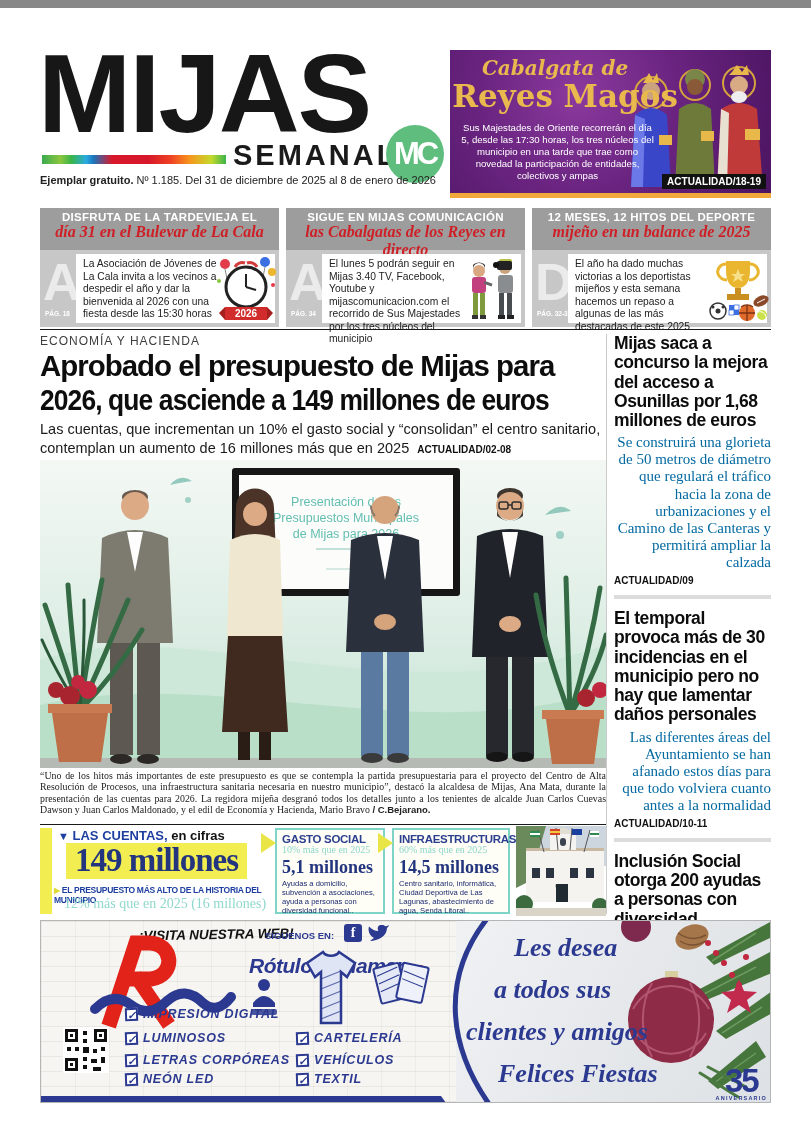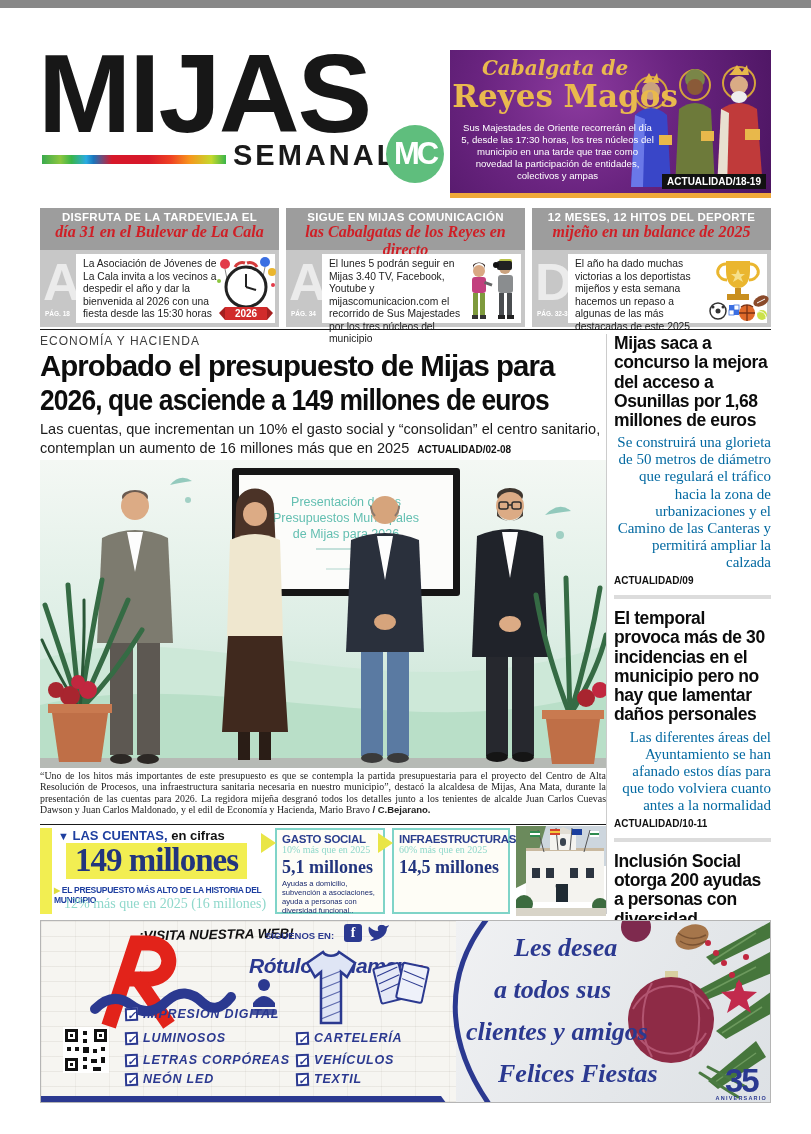--- a/index.html
+++ b/index.html
@@ -162,6 +162,7 @@
   <div class="rainbow"></div>
   <div class="mj-sub">SEMANAL</div>
   <div class="mc-logo">MC</div>
+  <div class="tagline"><b>Ejemplar gratuito.</b><span> Nº 1.185. Del 31 de diciembre de 2025 al 8 de enero de 2026</span></div>
 
   <div class="promo">
     <svg class="promo-kings" width="150" height="138" viewBox="0 0 150 138">

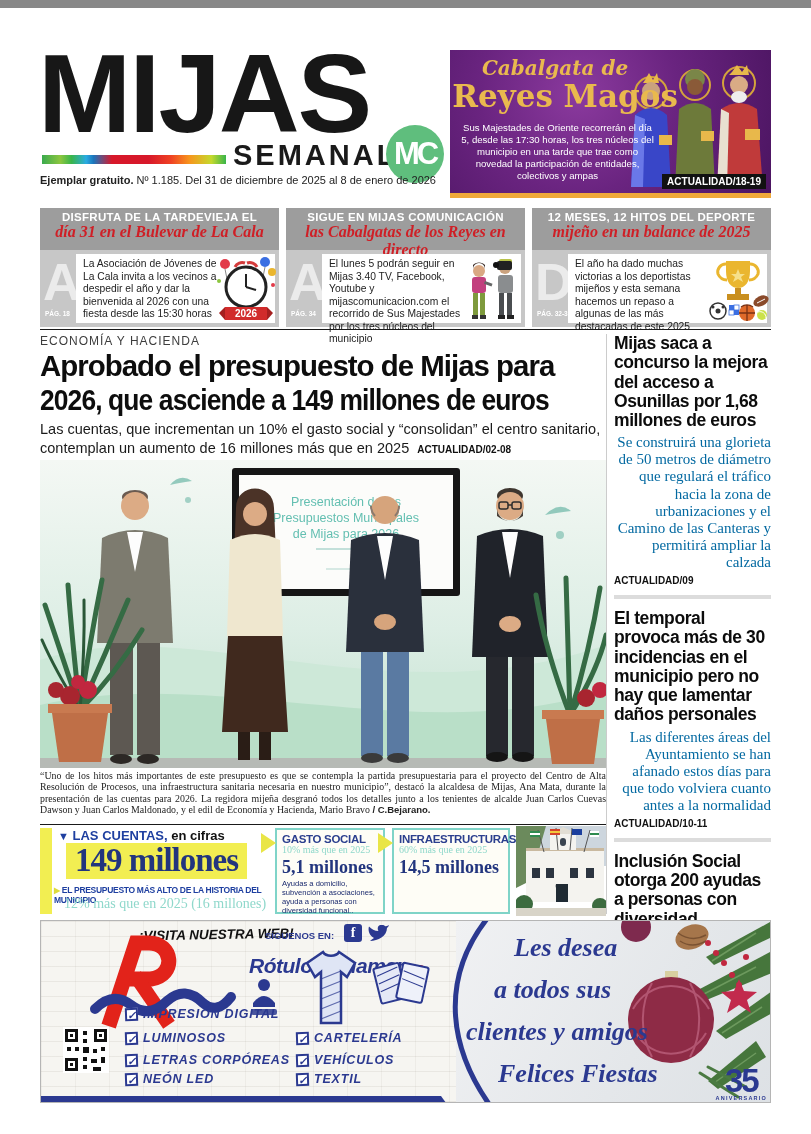--- a/index.html
+++ b/index.html
@@ -426,6 +426,7 @@
       <div class="igb-title">INFRAESTRUCTURAS</div>
       <div class="igb-delta">60% más que en 2025</div>
       <div class="igb-amount">14,5 millones</div>
+      <div class="igb-desc">Centro sanitario, informática, Ciudad Deportiva de Las Lagunas, abastecimiento de agua, Senda Litoral..</div>
     </div>
 
     <div class="ig-photo">

